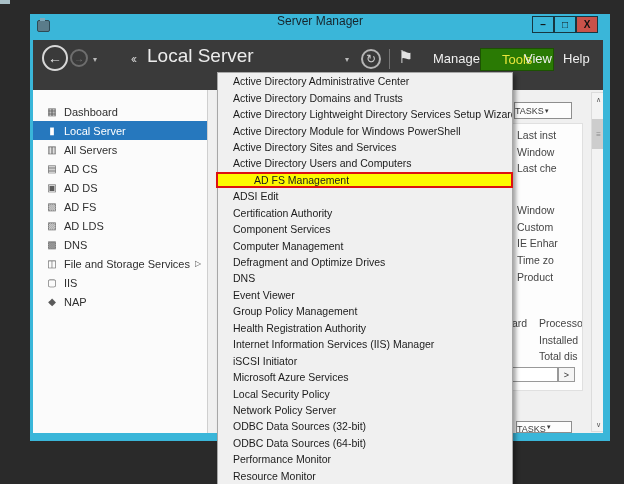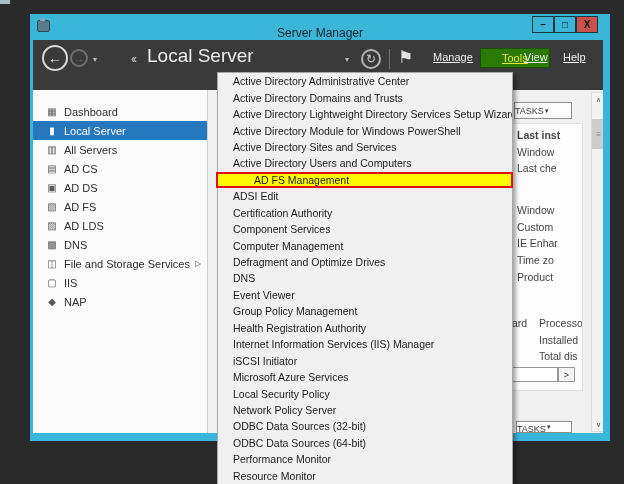--- a/index.html
+++ b/index.html
@@ -15,7 +15,7 @@
 
   
   .window{position:absolute;left:30px;top:14px;width:580px;height:427px;background:var(--chrome);}
-  .titlebar{position:absolute;left:0;top:0;width:100%;height:26px;display:flex;align-items:flex-end;}
+  .titlebar{position:absolute;left:0;top:0;width:100%;height:26px;display:flex;align-items:flex-start;}
   .win-icon{position:absolute;left:7px;top:6px;width:13px;height:12px;background:#5a7c8a;border:1px solid #2e4a55;border-radius:2px;}
   .win-icon:before{content:"";position:absolute;left:2px;top:-3px;width:5px;height:3px;background:#7fa9ba;}
   .title{width:100%;text-align:center;font-size:12px;color:#16242b;}

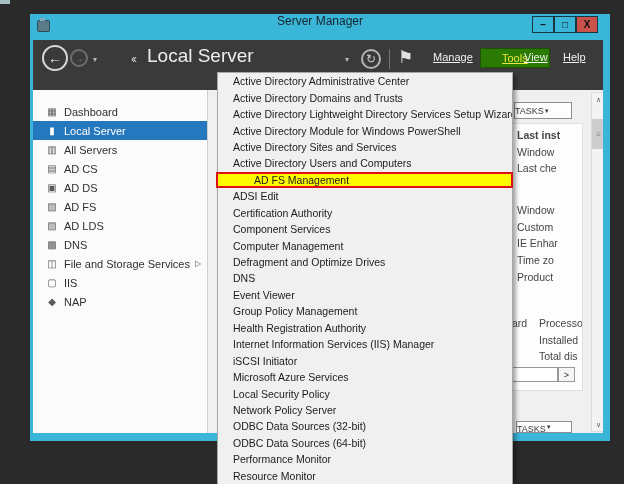--- a/index.html
+++ b/index.html
@@ -37,7 +37,7 @@
   .refresh{left:328px;top:9px;width:20px;height:20px;border:2px solid #b5b5b5;color:#cfcfcf;font-size:12px;}
   .nav-div{position:absolute;left:356px;top:9px;width:1px;height:20px;background:#747474;}
   .flag{position:absolute;left:365px;top:7px;font-size:17px;color:#e2e2e2;}
-  .menubar-item{position:absolute;top:11px;font-size:11px;color:#f0f0f0;cursor:default;text-decoration:underline;}
+  .menubar-item{position:absolute;top:11px;font-size:13px;color:#f0f0f0;cursor:default;}
   .m-manage{left:400px;}
   .m-tools{left:447px;top:8px;background:var(--tools-green);border:1px solid #1c5202;color:var(--tools-text);padding:3px 21px;}
   .m-view{left:491px;}

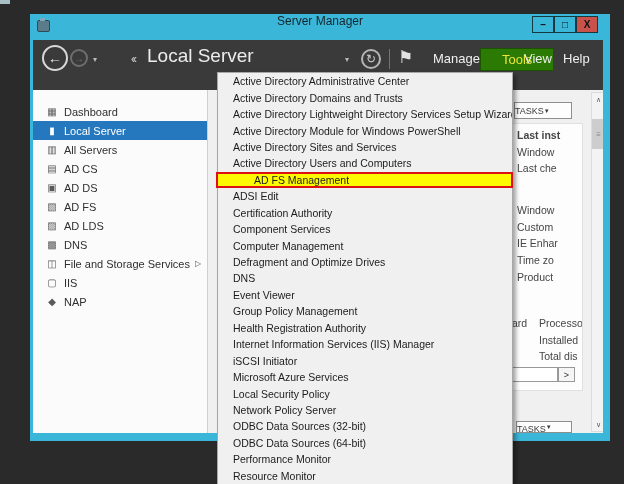--- a/index.html
+++ b/index.html
@@ -175,7 +175,7 @@
       </div>
 
       <div class="panel">
-        <span class="pline" style="left:5px;top:5px;font-weight:bold;">Last inst</span>
+        <span class="pline" style="left:5px;top:5px;">Last inst</span>
         <span class="pline" style="left:5px;top:22px;">Window</span>
         <span class="pline" style="left:5px;top:38px;">Last che</span>
         <span class="pline" style="left:5px;top:80px;">Window</span>

